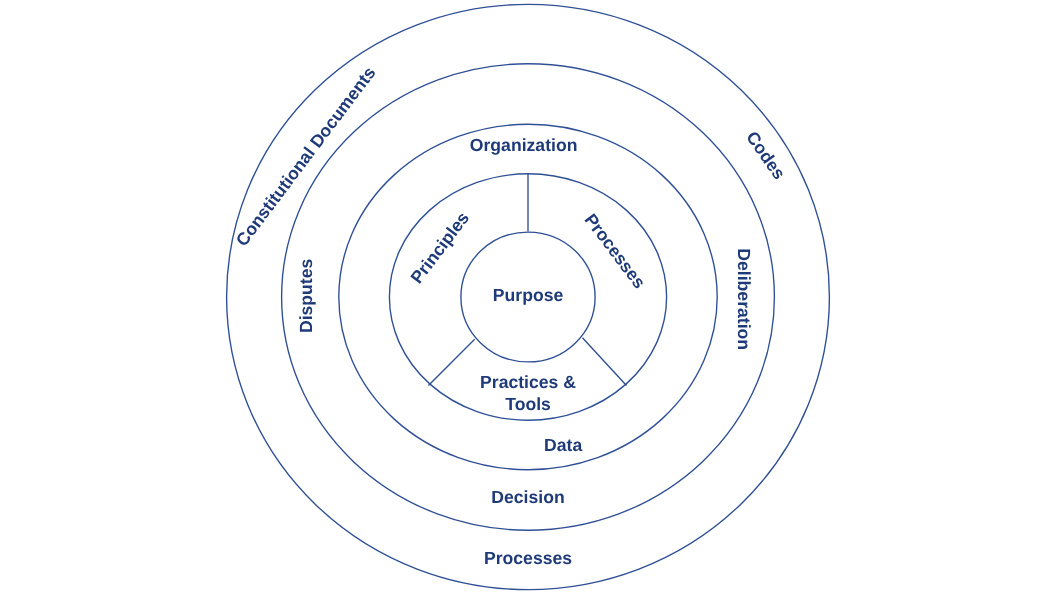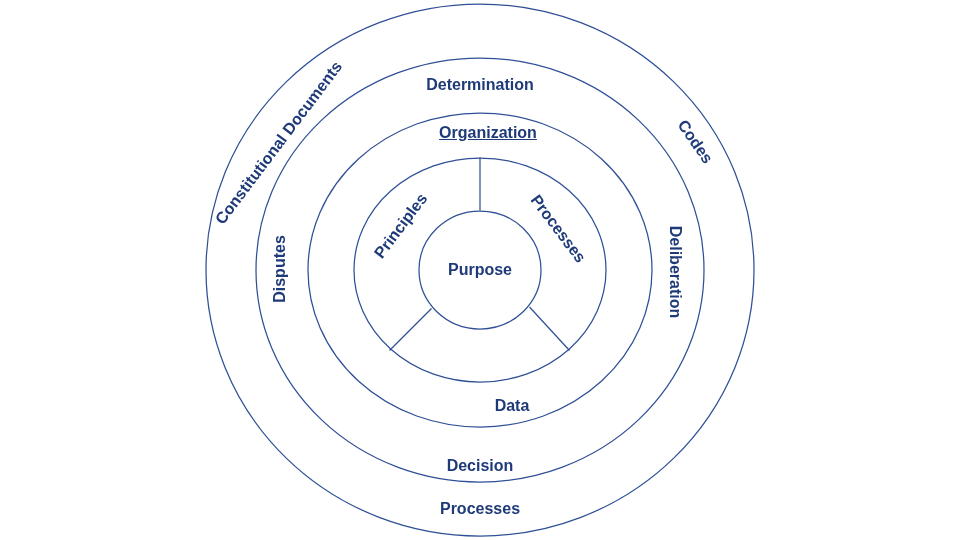--- a/index.html
+++ b/index.html
@@ -64,7 +64,6 @@
   <div class="label" style="left:695px; top:142px; transform:translate(-50%,-50%) rotate(55deg);">Codes</div>
   <div class="label" style="left:480px; top:509px;">Processes</div>
 
-  <div class="label" style="left:480px; top:85px;">Determination</div>
   <div class="label" style="left:675px; top:272px; transform:translate(-50%,-50%) rotate(90deg);">Deliberation</div>
   <div class="label" style="left:480px; top:466px;">Decision</div>
 

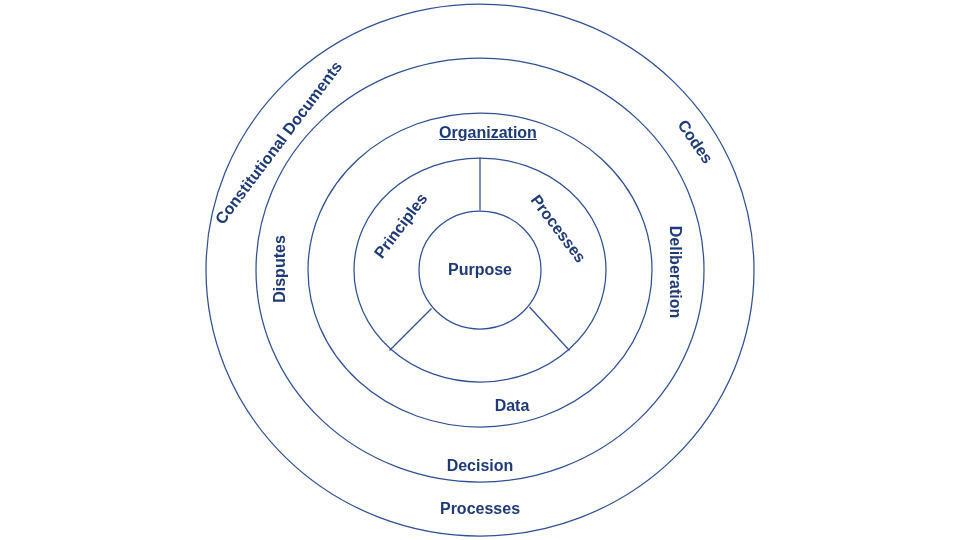--- a/index.html
+++ b/index.html
@@ -67,7 +67,7 @@
   <div class="label" style="left:675px; top:272px; transform:translate(-50%,-50%) rotate(90deg);">Deliberation</div>
   <div class="label" style="left:480px; top:466px;">Decision</div>
 
-  <div class="label" style="left:488px; top:133px;text-decoration:underline;">Organization</div>
+  <div class="label" style="left:476px; top:133px;">Organization</div>
   <div class="label" style="left:280px; top:269px; transform:translate(-50%,-50%) rotate(-90deg);">Disputes</div>
   <div class="label" style="left:480px; top:406px;margin-left:32px;">Data</div>
 

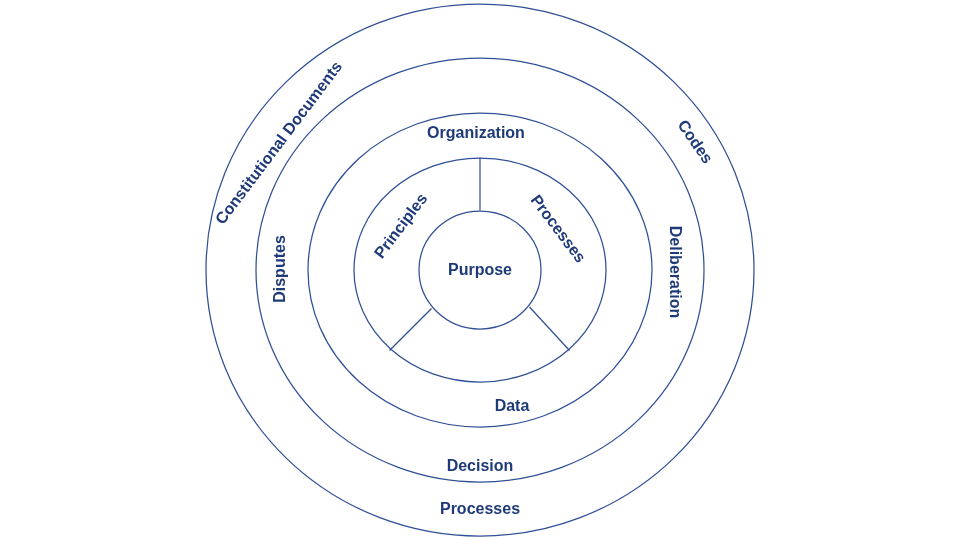--- a/index.html
+++ b/index.html
@@ -73,6 +73,10 @@
 
   <div class="label" style="left:401px; top:226px; transform:translate(-50%,-50%) rotate(-53deg);">Principles</div>
   <div class="label" style="left:558px; top:229px; transform:translate(-50%,-50%) rotate(53deg);">Processes</div>
+  <div class="label multiline" style="left:480px; top:359px;">
+    <div>Practices &amp;</div>
+    <div>Tools</div>
+  </div>
 
   <div class="label" style="left:480px; top:270px;text-align:center;">Purpose</div>
 

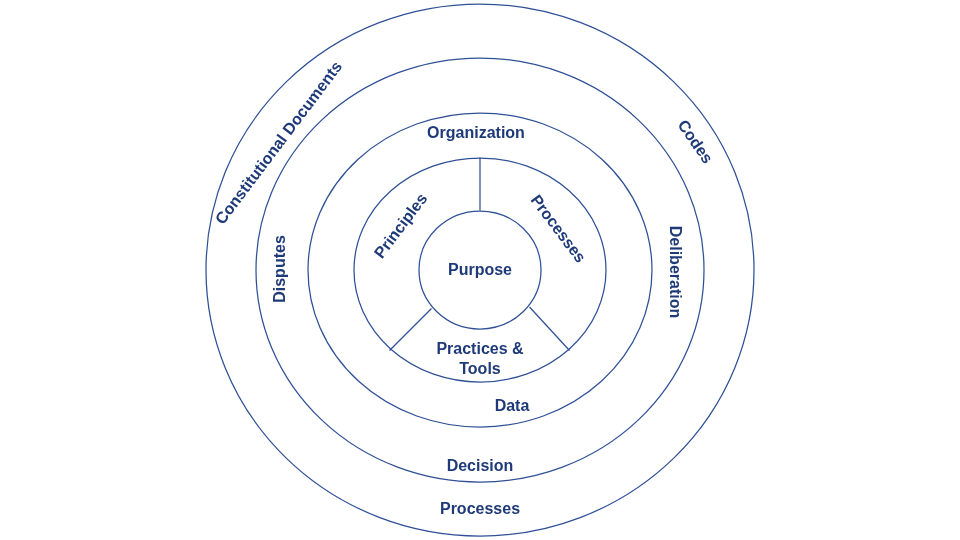--- a/index.html
+++ b/index.html
@@ -65,7 +65,7 @@
   <div class="label" style="left:480px; top:509px;">Processes</div>
 
   <div class="label" style="left:675px; top:272px; transform:translate(-50%,-50%) rotate(90deg);">Deliberation</div>
-  <div class="label" style="left:480px; top:466px;">Decision</div>
+  <div class="label" style="left:480px; top:453px;">Decision</div>
 
   <div class="label" style="left:476px; top:133px;">Organization</div>
   <div class="label" style="left:280px; top:269px; transform:translate(-50%,-50%) rotate(-90deg);">Disputes</div>

